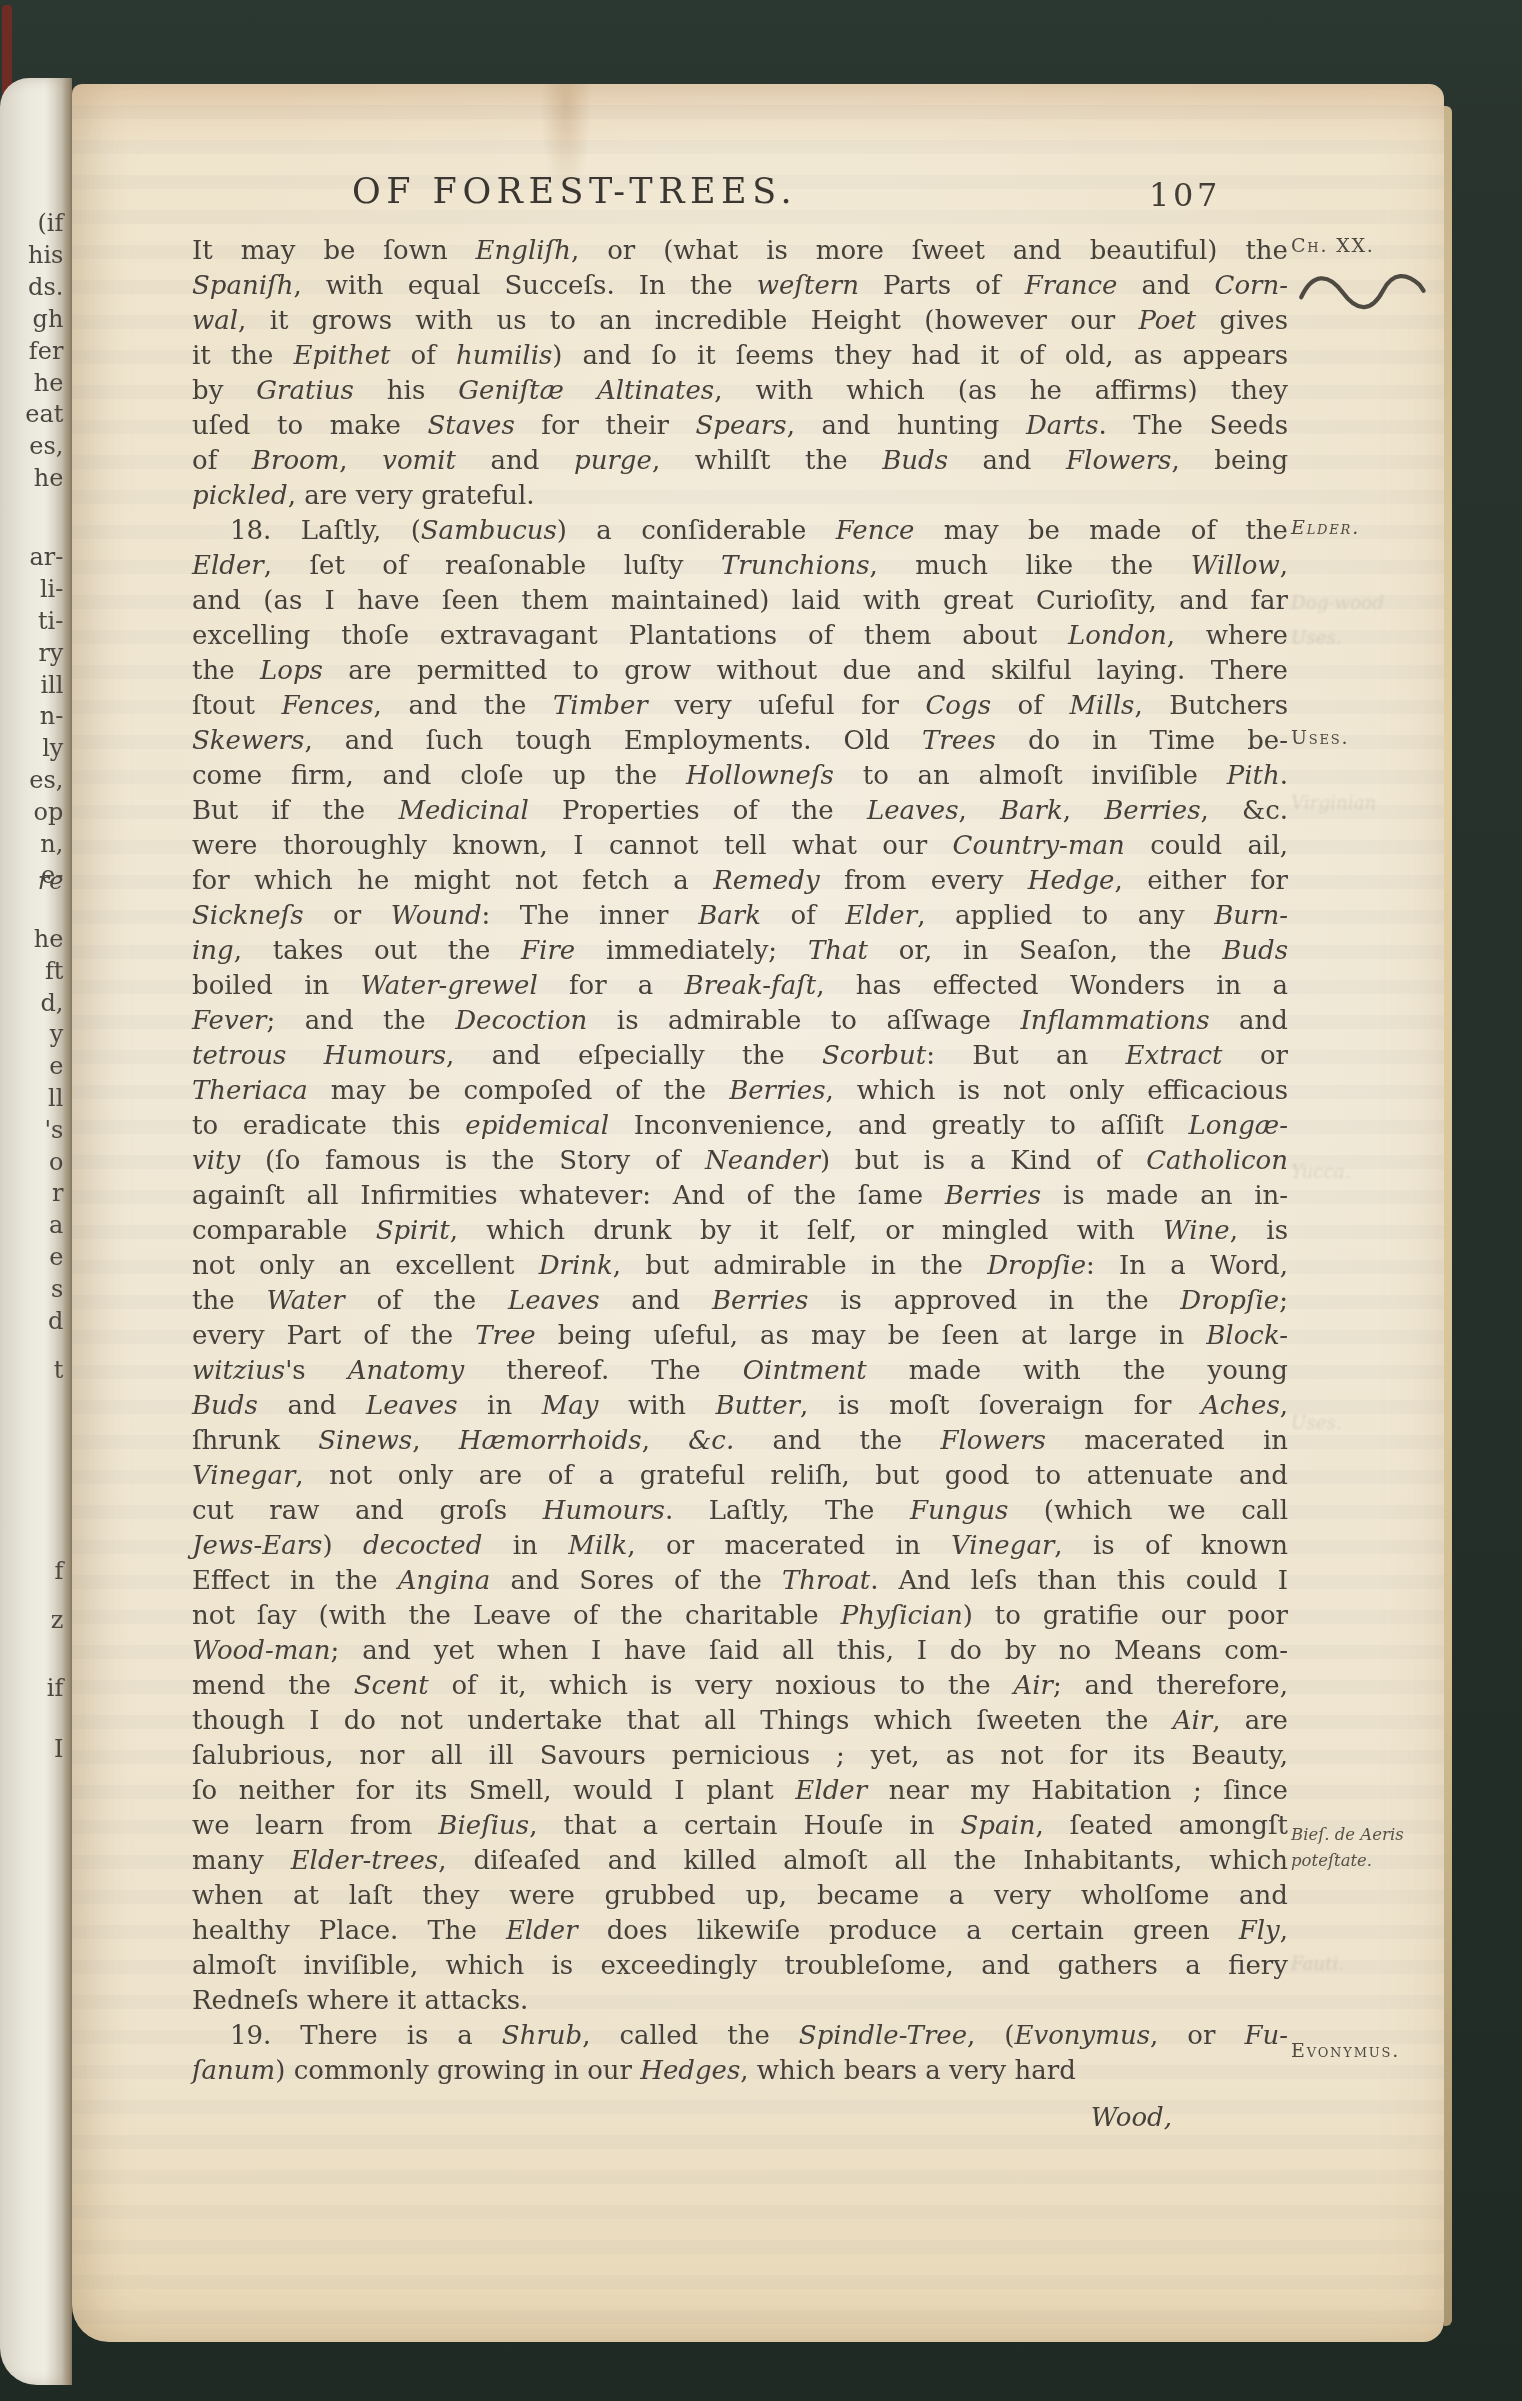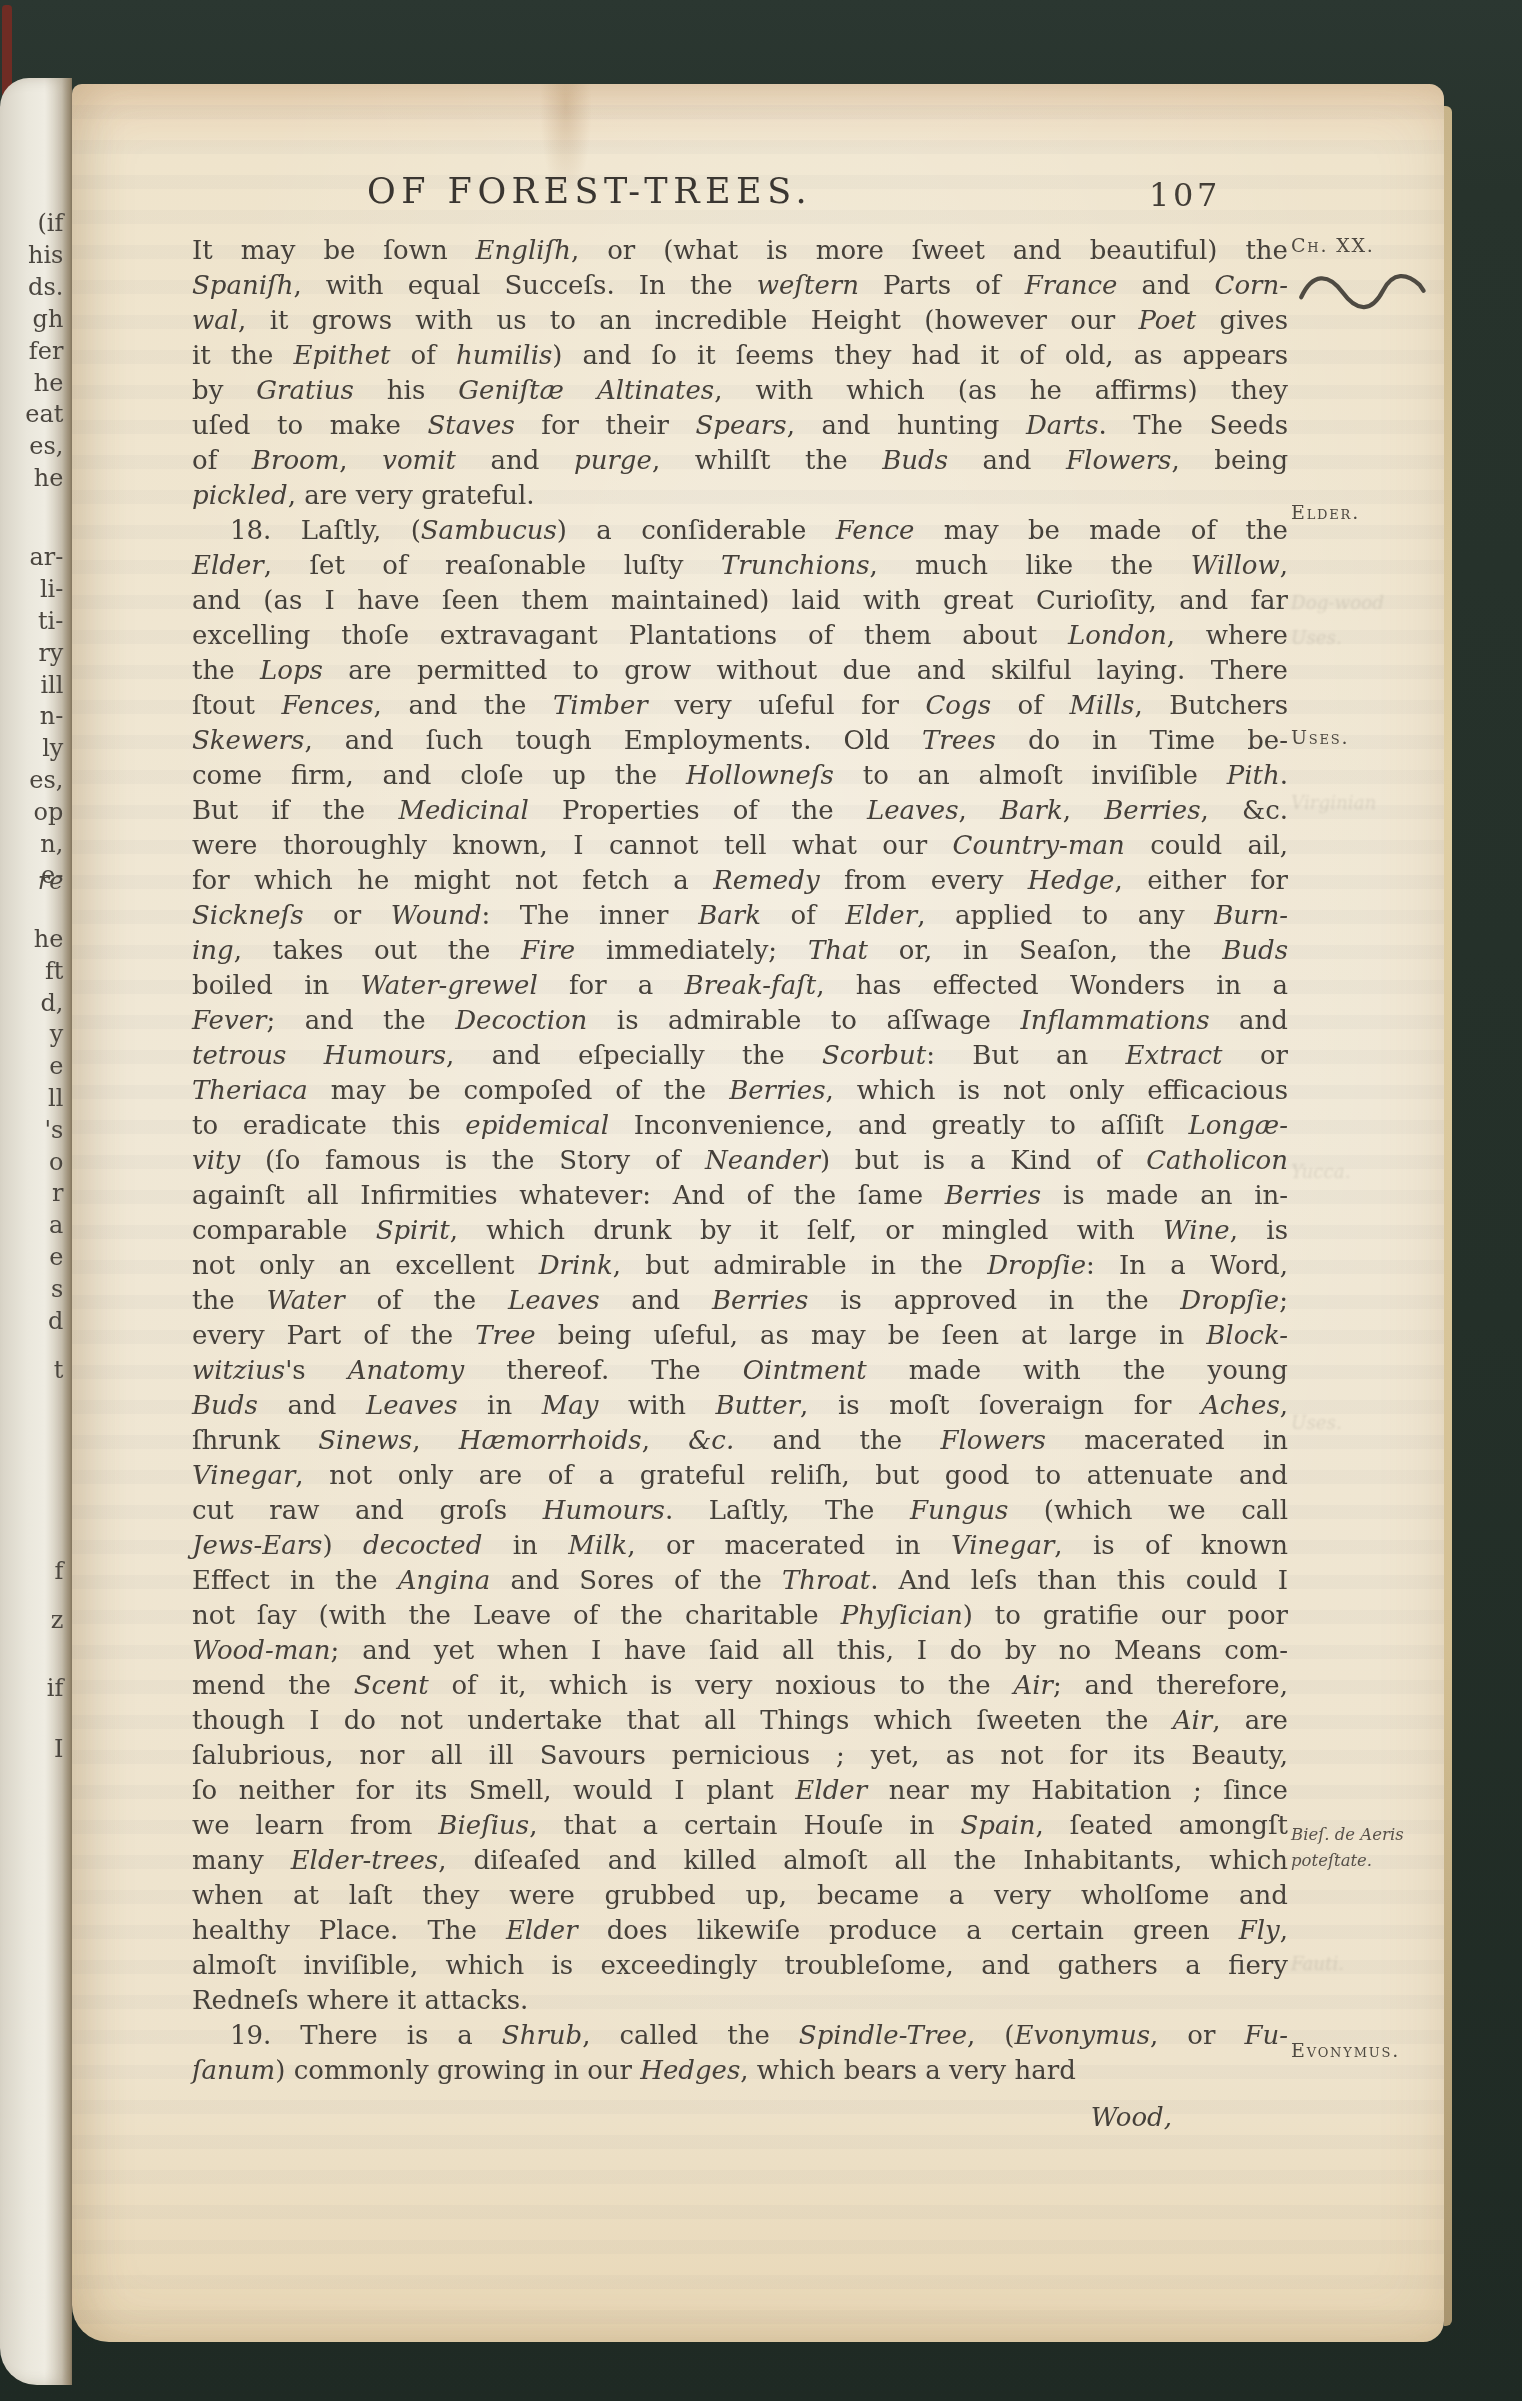--- a/index.html
+++ b/index.html
@@ -34,7 +34,7 @@
   .show-through{position:absolute;inset:0;pointer-events:none;border-radius:inherit;
     background:repeating-linear-gradient(180deg, transparent 0 21px, rgba(110,115,125,.045) 21px 35px);}
   
-  .running-header{position:absolute;left:295px;top:87px;
+  .running-header{position:absolute;left:280px;top:87px;
     font-size:35px;letter-spacing:5.5px;color:#3a3631;white-space:nowrap;}
   .page-number{position:absolute;left:1077px;top:92px;
     font-size:32px;letter-spacing:3.7px;color:#433e37;}

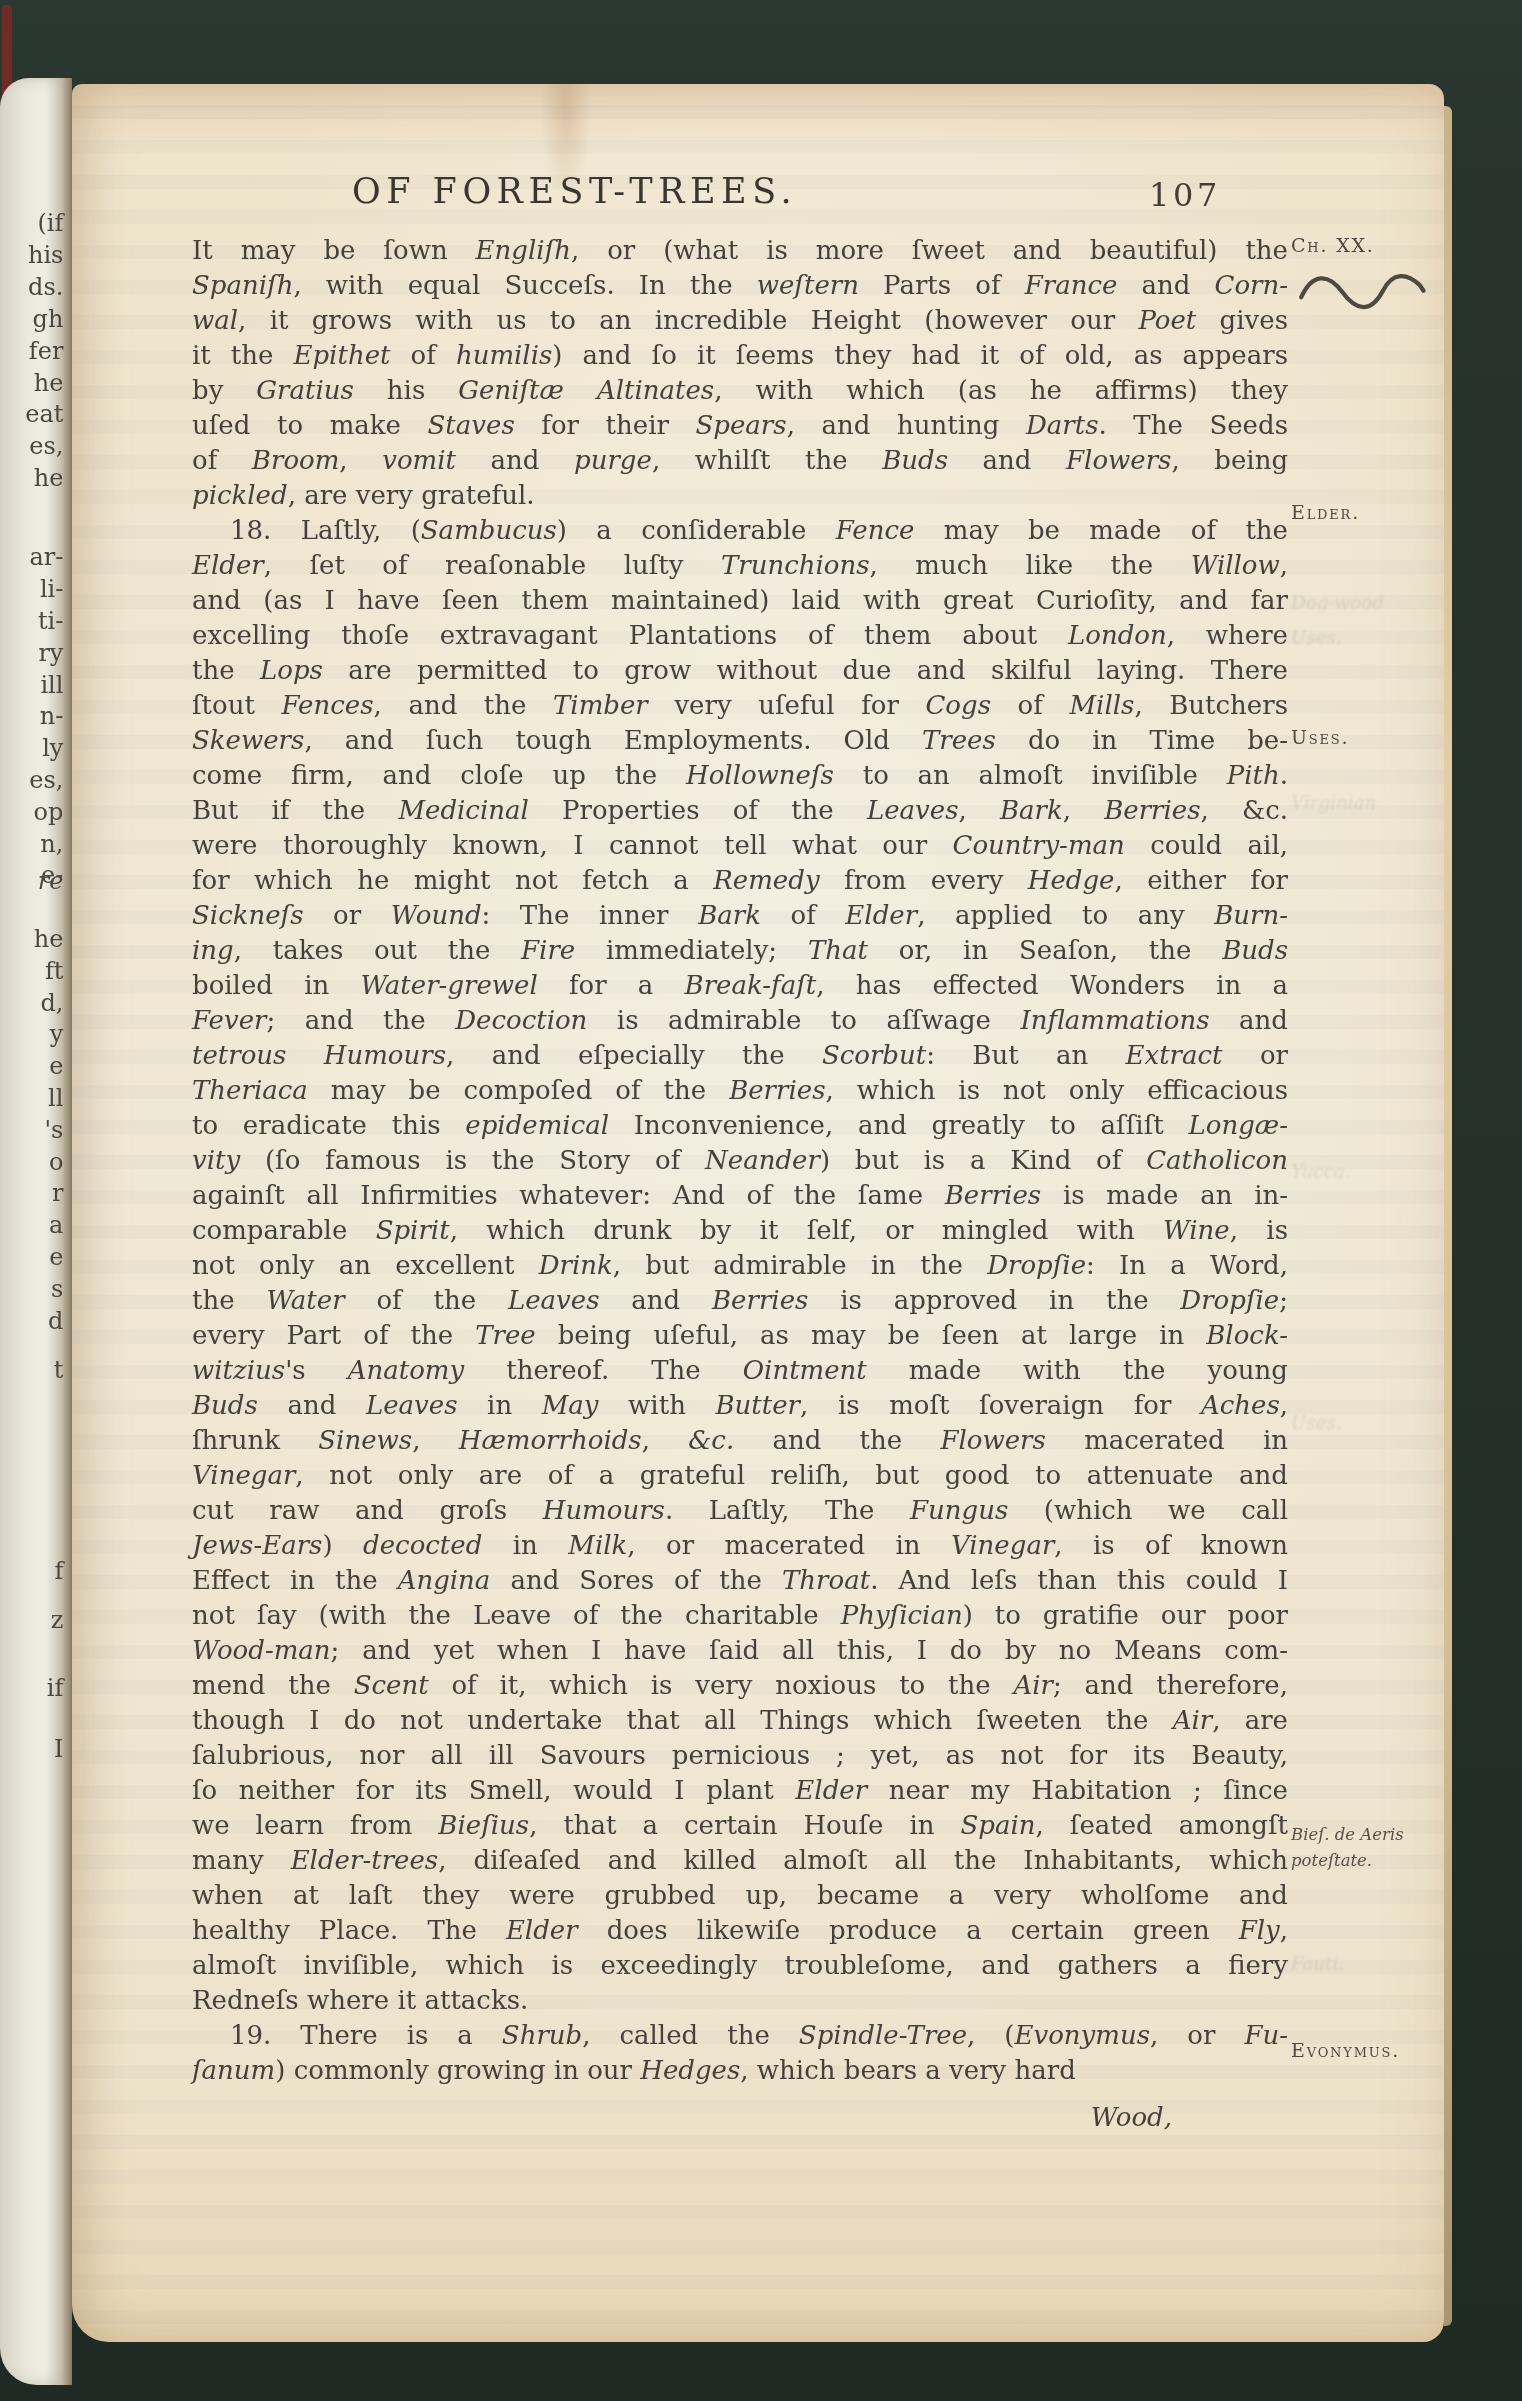--- a/index.html
+++ b/index.html
@@ -174,7 +174,7 @@
       <path d="M8,44 C28,6 54,6 76,40 C98,74 122,74 142,40 C160,10 182,14 202,34 L208,44" fill="none" stroke="#4e4a42" stroke-width="7" stroke-linecap="round"></path>
     </svg>
   <div class="mnote smallcaps" style="top: 150px;">Ch. XX.</div>
-      <div class="mnote smallcaps" style="top: 417px;">Elder.</div>
+      <div class="mnote smallcaps" style="top: 432px; font-style: italic;">Elder.</div>
       <div class="mnote smallcaps" style="top: 642px;">Uses.</div>
       <div class="mnote italic" style="top: 1738px;">Bieſ. de Aeris<br>poteſtate.</div>
       <div class="mnote smallcaps" style="top: 1955px;">Evonymus.</div>

